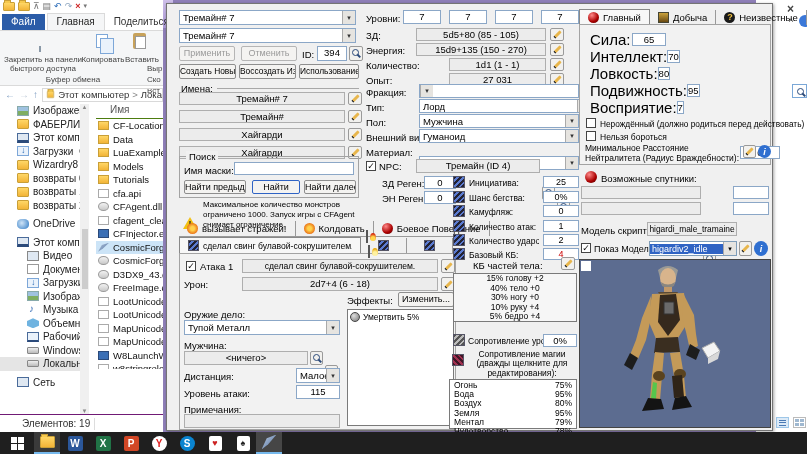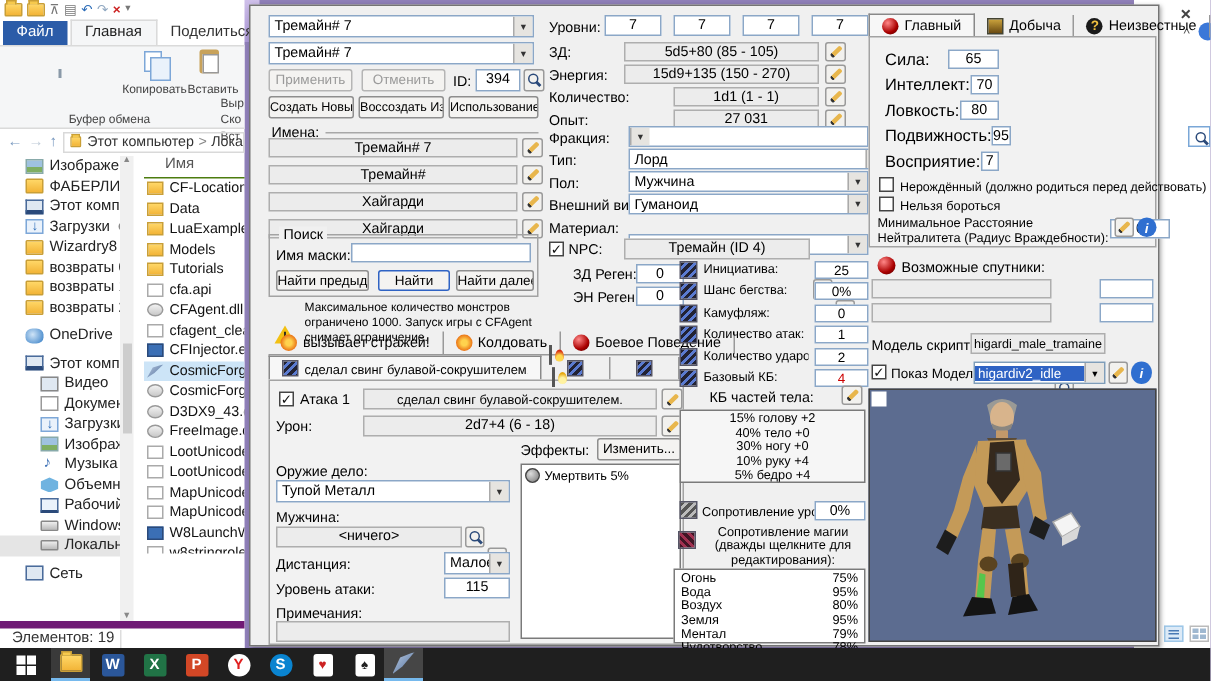--- a/index.html
+++ b/index.html
@@ -126,7 +126,7 @@
 .ba-row{font-size:8.5px;text-align:center;line-height:9.6px}
 .res-row{display:flex;justify-content:space-between;font-size:8.5px;line-height:9.2px;padding:0 4px}
 .rp-row{display:flex;align-items:center;height:17px}
-.rp-row .lbl{flex:1;font-size:11px}
+.rp-row .lbl{flex:1;font-size:15px}
 .rp-row .inp{width:34px;height:13px;background:#fff;border:1px solid #8ba7c7;text-align:center;font-size:9.5px;line-height:12px;margin-right:100px}
 .eff-item{display:flex;align-items:center;gap:3px;font-size:8.5px;padding:2px}
 .skull-ic{width:10px;height:10px;border-radius:50%;background:radial-gradient(circle at 35% 35%,#ddd,#777);border:1px solid #444;flex:none}

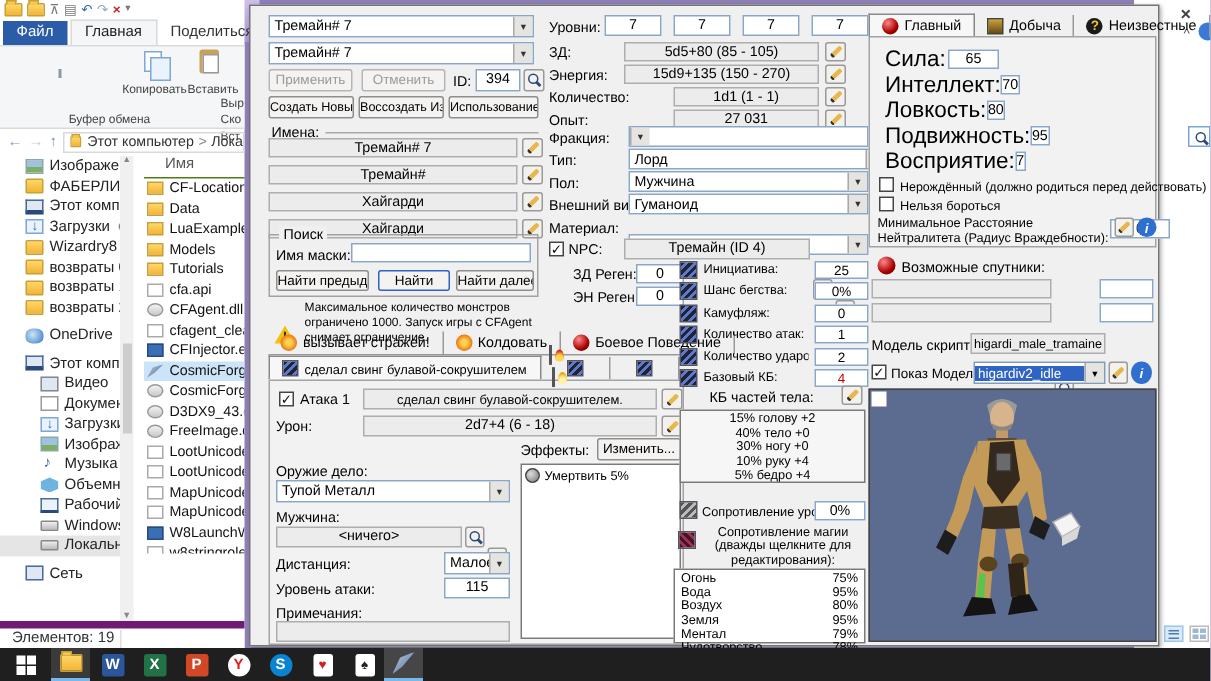--- a/index.html
+++ b/index.html
@@ -193,6 +193,9 @@
     </div>
   <div class="ribbon ab" style="left:0;top:30px;width:163px;height:56px">
     <div class="ab" style="left:35px;top:6px"><span class="pin-big"></span></div>
+    <div class="ab rlab" style="left:2px;top:24px;width:82px">
+      <span>Закрепить на панели</span><br><span>быстрого доступа</span>
+    </div>
     <div class="ab" style="left:96px;top:3px">
         <span class="copy-ic" style="display:block"></span>
       </div>

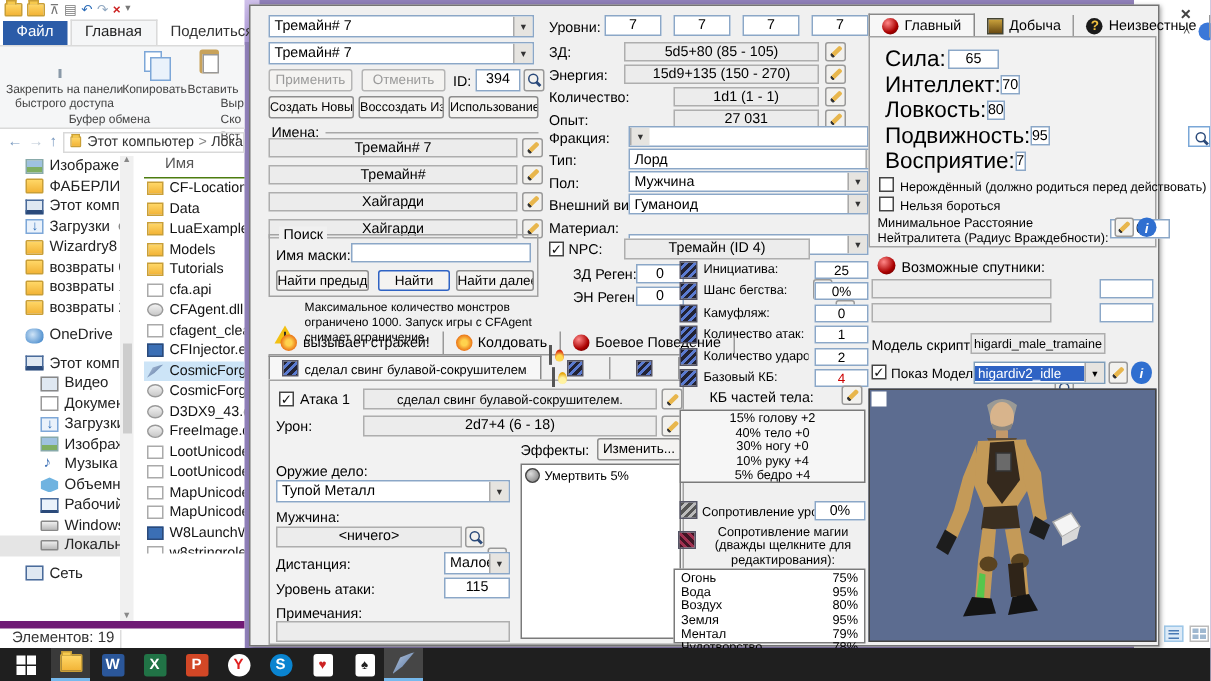--- a/index.html
+++ b/index.html
@@ -119,7 +119,7 @@
 .info::after{content:'i'}
 .nbtn{background:#f2f1ee;border:1px solid #9a9a9a;border-radius:2px;position:relative}
 .nbtn::after{content:'';position:absolute;inset:2px;background:linear-gradient(#ffe9a0,#d8a83a);border:1px solid #9a7a20}
-.s2-row{display:flex;align-items:flex-start;gap:4px;height:14.4px}
+.s2-row{display:flex;align-items:flex-end;gap:4px;height:14.4px}
 .s2l{flex:1;font-size:8.5px;white-space:nowrap;overflow:hidden}
 .s2v{width:36px;height:12px;flex:none;background:#fff;border:1px solid #8ba7c7;text-align:center;font-size:9px;line-height:11px}
 .s2-row.red .s2v{color:#c00}

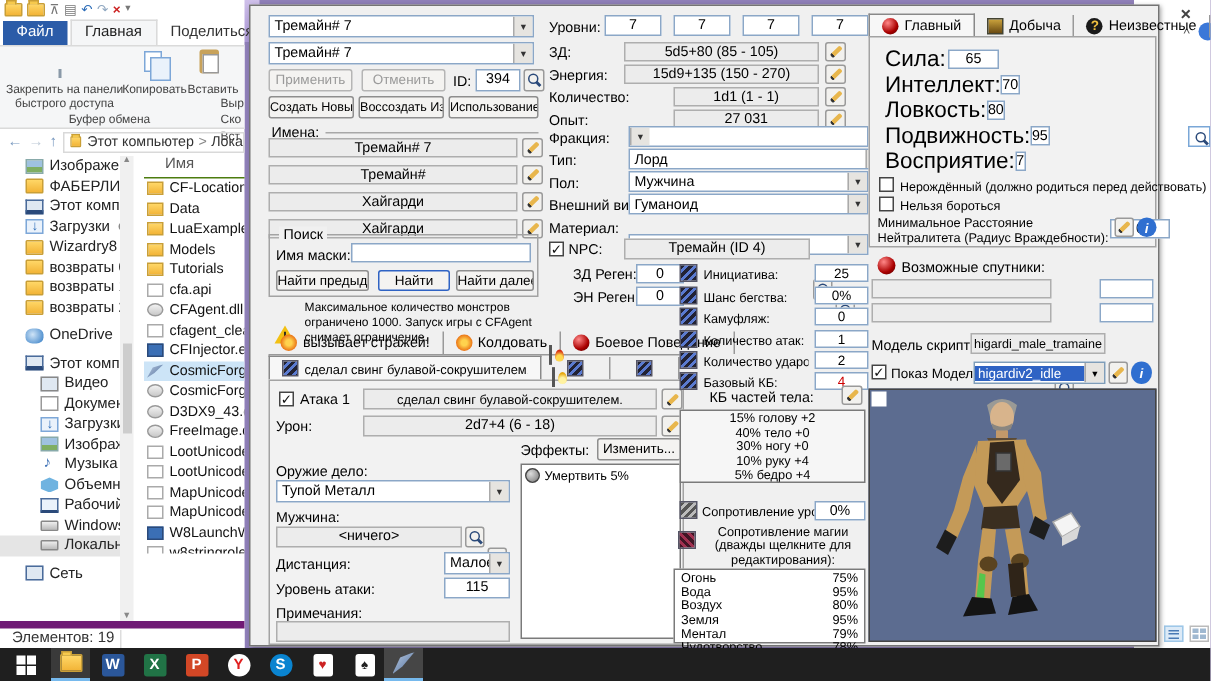--- a/index.html
+++ b/index.html
@@ -74,7 +74,7 @@
 .ic-dll .fi{background:linear-gradient(#f2f2f2,#c9c9c9);border:1px solid #999;border-radius:50%}
 .ic-exe .fi{background:#3b6fb5;border:1px solid #2b4a7a}
 .ic-quill .fi{background:linear-gradient(135deg,#b9c9e0,#4a6b9a);border:none;clip-path:polygon(0 100%,35% 25%,100% 0,45% 65%)}
-.statusbar{border-top:5px solid #701a75;display:flex;align-items:center;font-size:10px;color:#333;gap:4px;padding-left:8px;background:#fff}
+.statusbar{border-top:1px solid #701a75;display:flex;align-items:center;font-size:10px;color:#333;gap:4px;padding-left:22px;background:#fff}
 .statusbar .div{width:1px;height:12px;background:#ddd}
 
 .editor{left:166px;top:3px;width:607px;height:428px;background:#f0f0f0;border:1px solid #747474;box-shadow:1px 1px 3px rgba(0,0,0,.35)}

